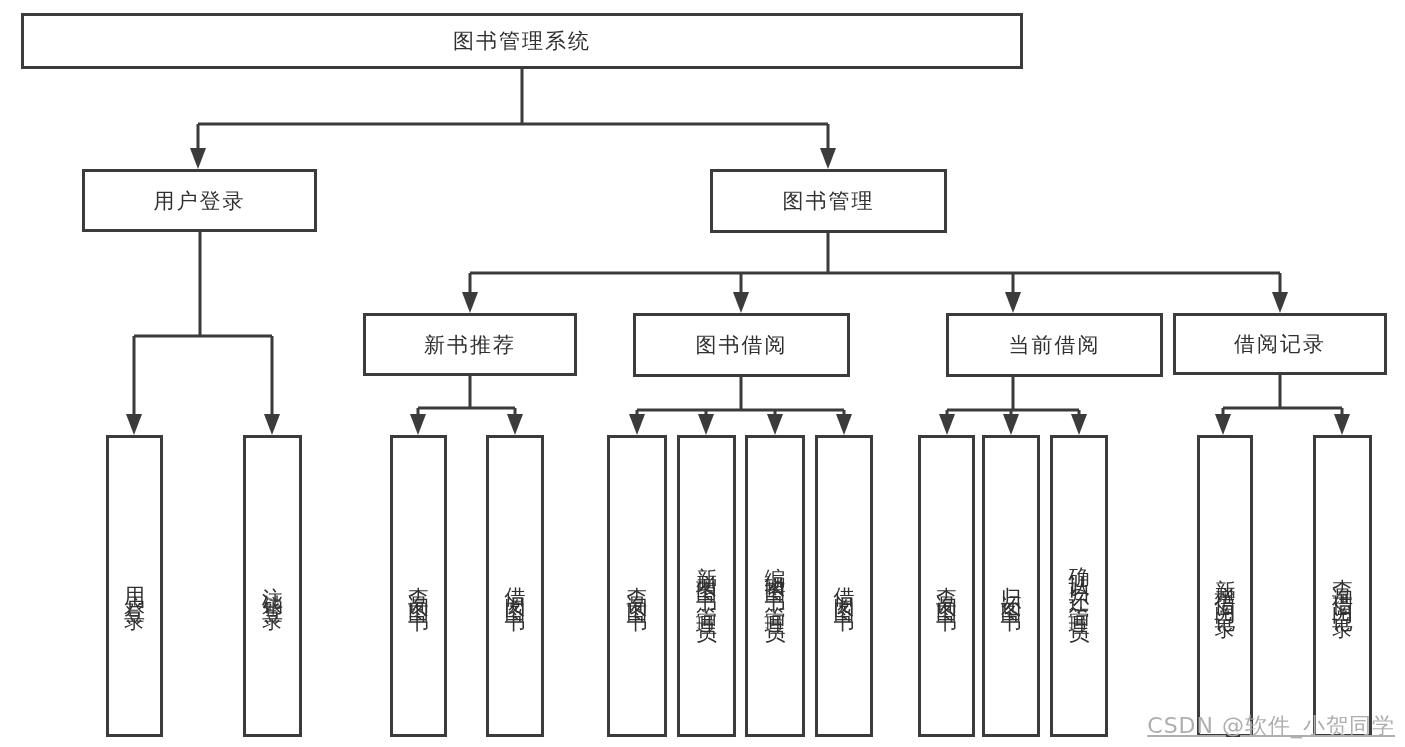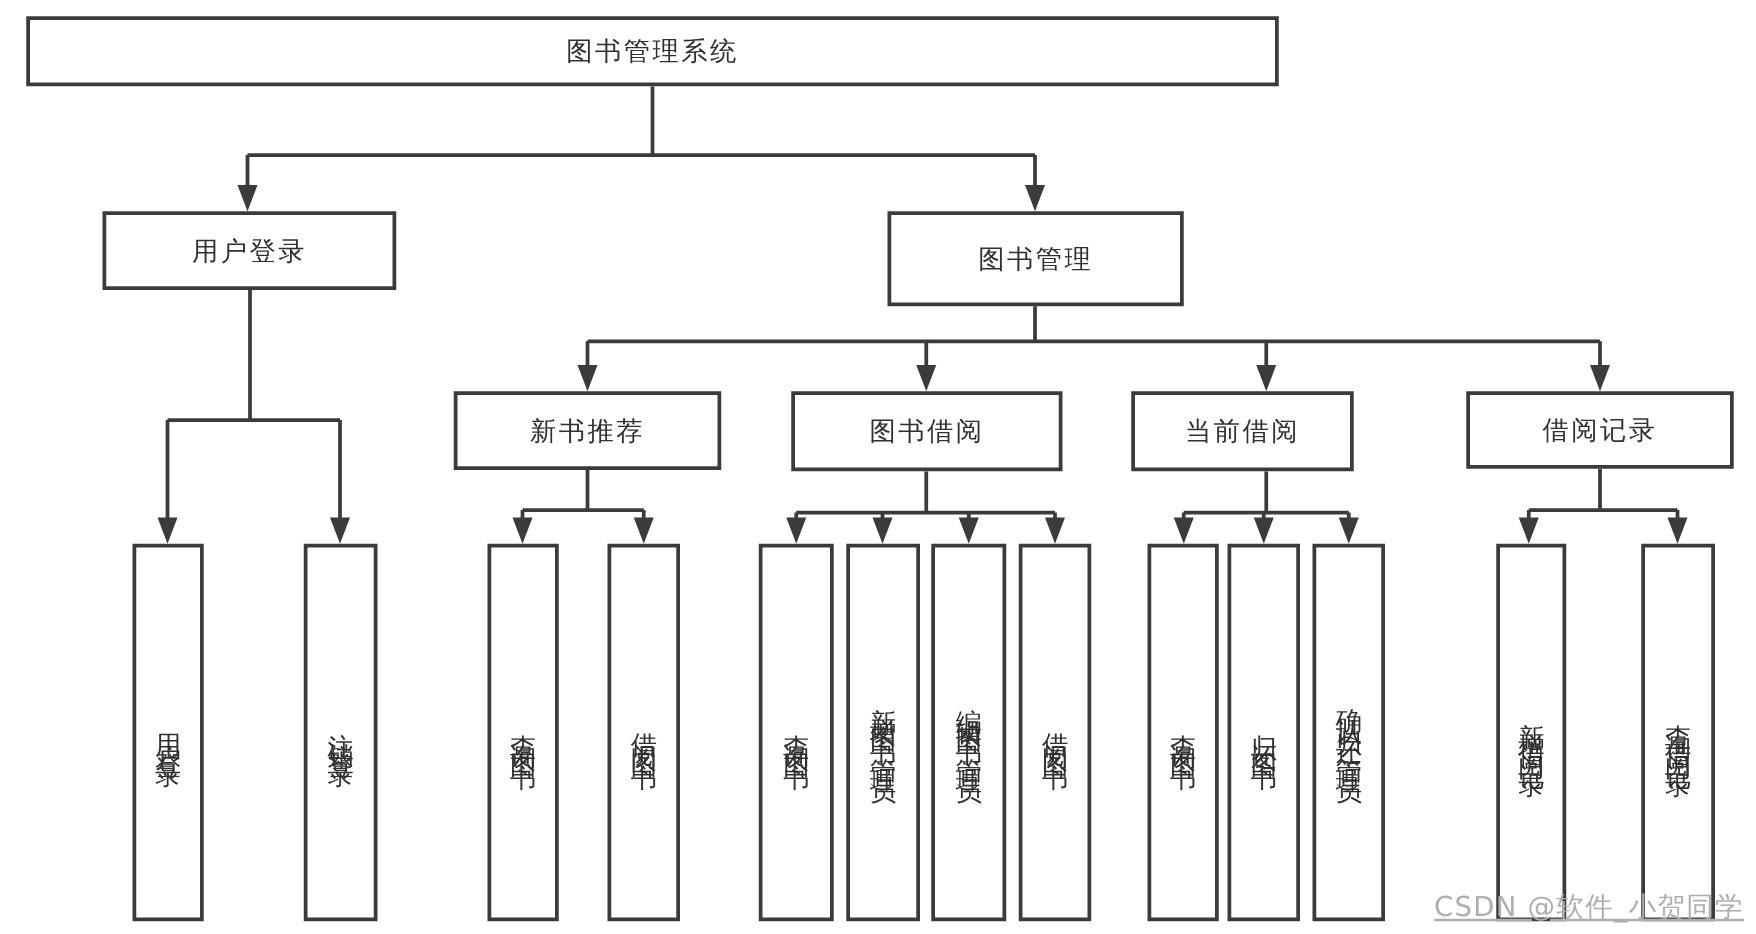--- a/index.html
+++ b/index.html
@@ -23,7 +23,7 @@
   
   .n-root   {left:21px;  top:13px;  width:1002px;height:56px}
   .n-login  {left:82px;  top:169px; width:235px; height:63px}
-  .n-mgmt   {left:710px; top:169px; width:237px; height:76px}
+  .n-mgmt   {left:710px; top:169px; width:237px; height:64px}
   .n-rec    {left:363px; top:313px; width:214px; height:63px}
   .n-borrow {left:633px; top:313px; width:217px; height:64px}
   .n-current{left:905px; top:313px; width:178px; height:64px}

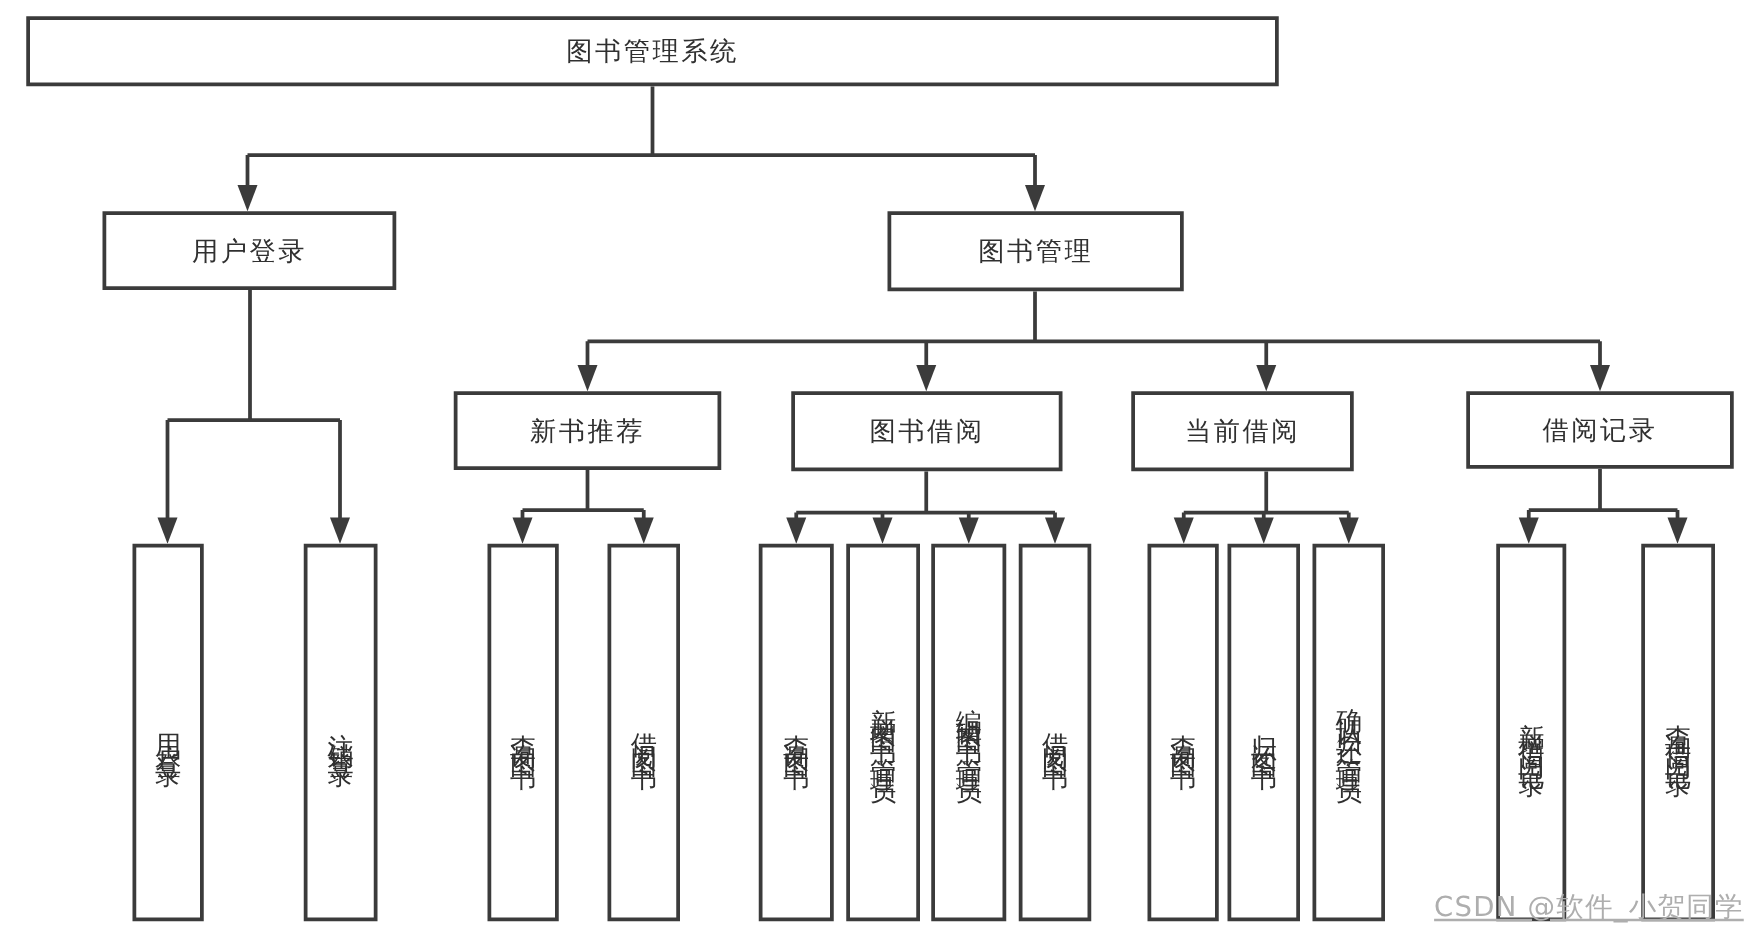--- a/index.html
+++ b/index.html
@@ -26,7 +26,7 @@
   .n-mgmt   {left:710px; top:169px; width:237px; height:64px}
   .n-rec    {left:363px; top:313px; width:214px; height:63px}
   .n-borrow {left:633px; top:313px; width:217px; height:64px}
-  .n-current{left:905px; top:313px; width:178px; height:64px}
+  .n-current{left:946px; top:313px; width:217px; height:64px}
   .n-records{left:1173px;top:313px; width:214px; height:62px}
   
   .l-1 {left:106px; width:57px}

